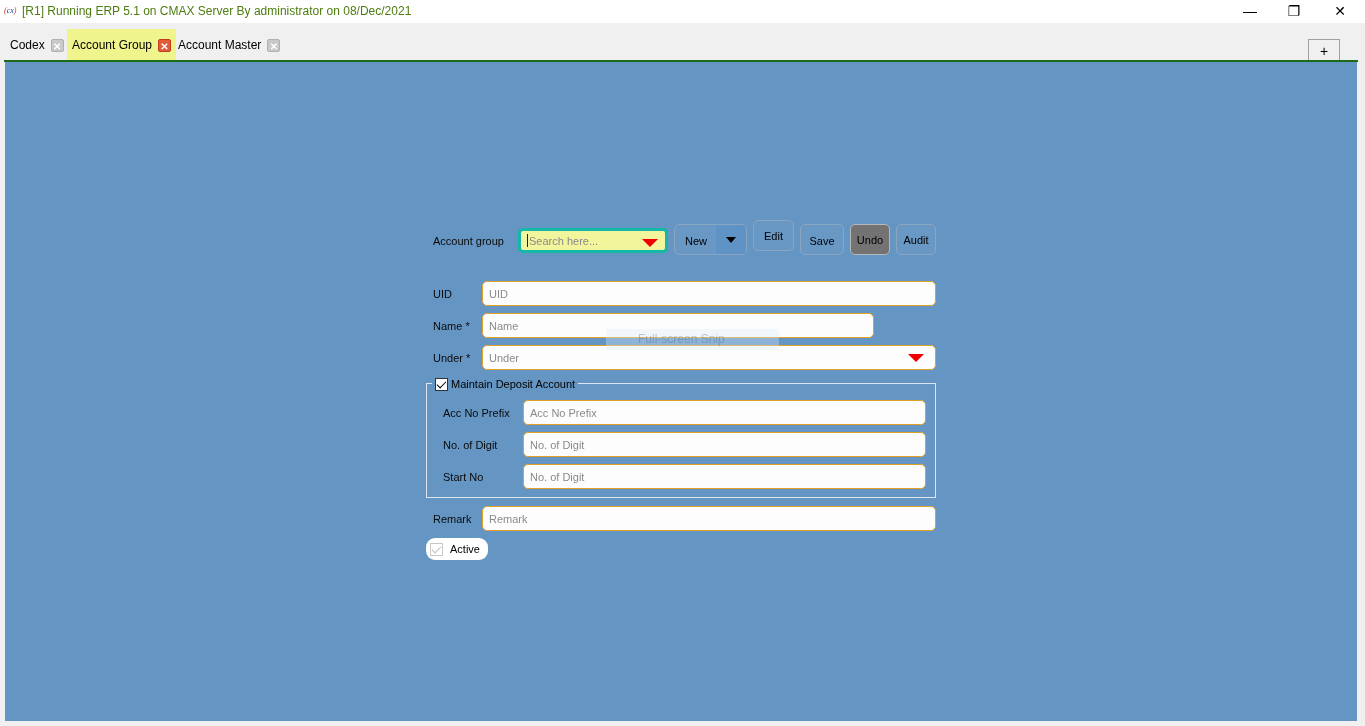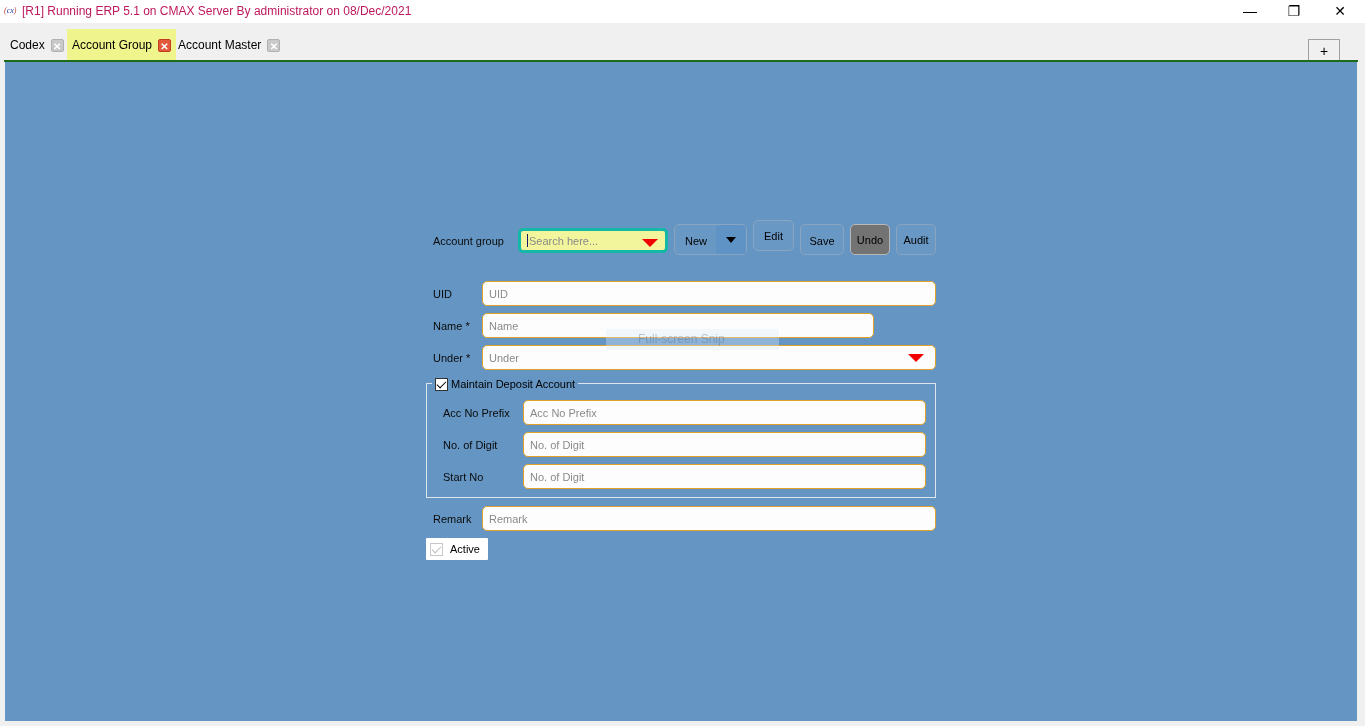--- a/index.html
+++ b/index.html
@@ -9,7 +9,7 @@
     .app-icon { position: absolute; left: 4px; top: 6px; font-size: 8px; color: #2a3aa8; font-family: "Liberation Serif", serif; font-style: italic; }
     .app-icon::before { content: "("; color: #c0392b; }
     .app-icon::after { content: ")"; color: #c0392b; }
-    .title-text { position: absolute; left: 22px; top: 4px; font-size: 12px; color: #be185d; }
+    .title-text { position: absolute; left: 22px; top: 4px; font-size: 12px; color: #4d7c0f; }
     .win-btn { position: absolute; top: 0; width: 46px; height: 22px; display: flex; align-items: center; justify-content: center; font-size: 14px; color: #000; cursor: default; }
     .win-min { left: 1227px; }
     .win-max { left: 1271px; }

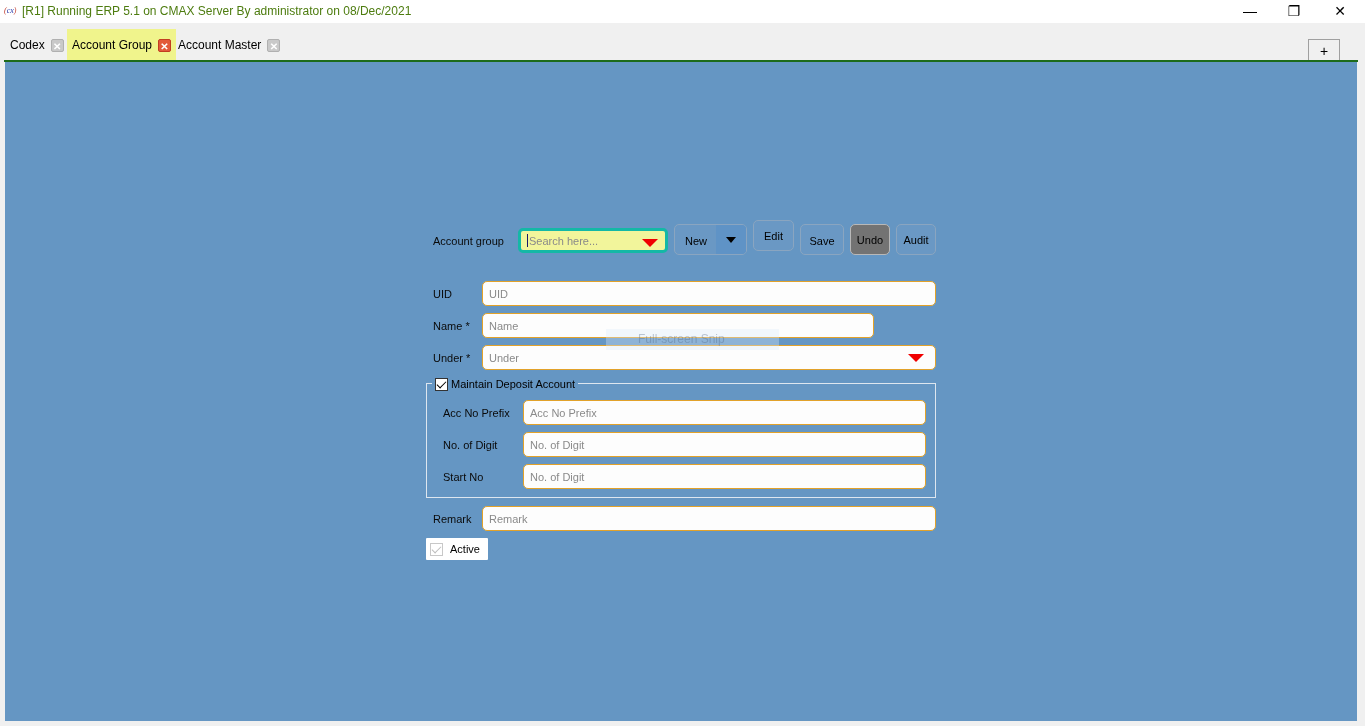--- a/index.html
+++ b/index.html
@@ -42,7 +42,7 @@
     .chk { display: inline-block; width: 13px; height: 13px; border: 1px solid #333; background: #fff; margin-right: 3px; position: relative; }
     .chk::after { content: ""; position: absolute; left: 3px; top: 0px; width: 4px; height: 8px; border: solid #000; border-width: 0 1.5px 1.5px 0; transform: rotate(45deg); }
 
-    .active-box { position: absolute; left: 426px; top: 538px; width: 62px; height: 22px; background: #fff; border-radius: 1px; display: flex; align-items: center; padding-left: 4px; font-size: 11px; }
+    .active-box { position: absolute; left: 426px; top: 538px; width: 62px; height: 22px; background: #fff; border-radius: 9px; display: flex; align-items: center; padding-left: 4px; font-size: 11px; }
     .active-box .chk { border-color: #c8c8c8; }
     .active-box .chk::after { border-color: #bdbdbd; }
 

